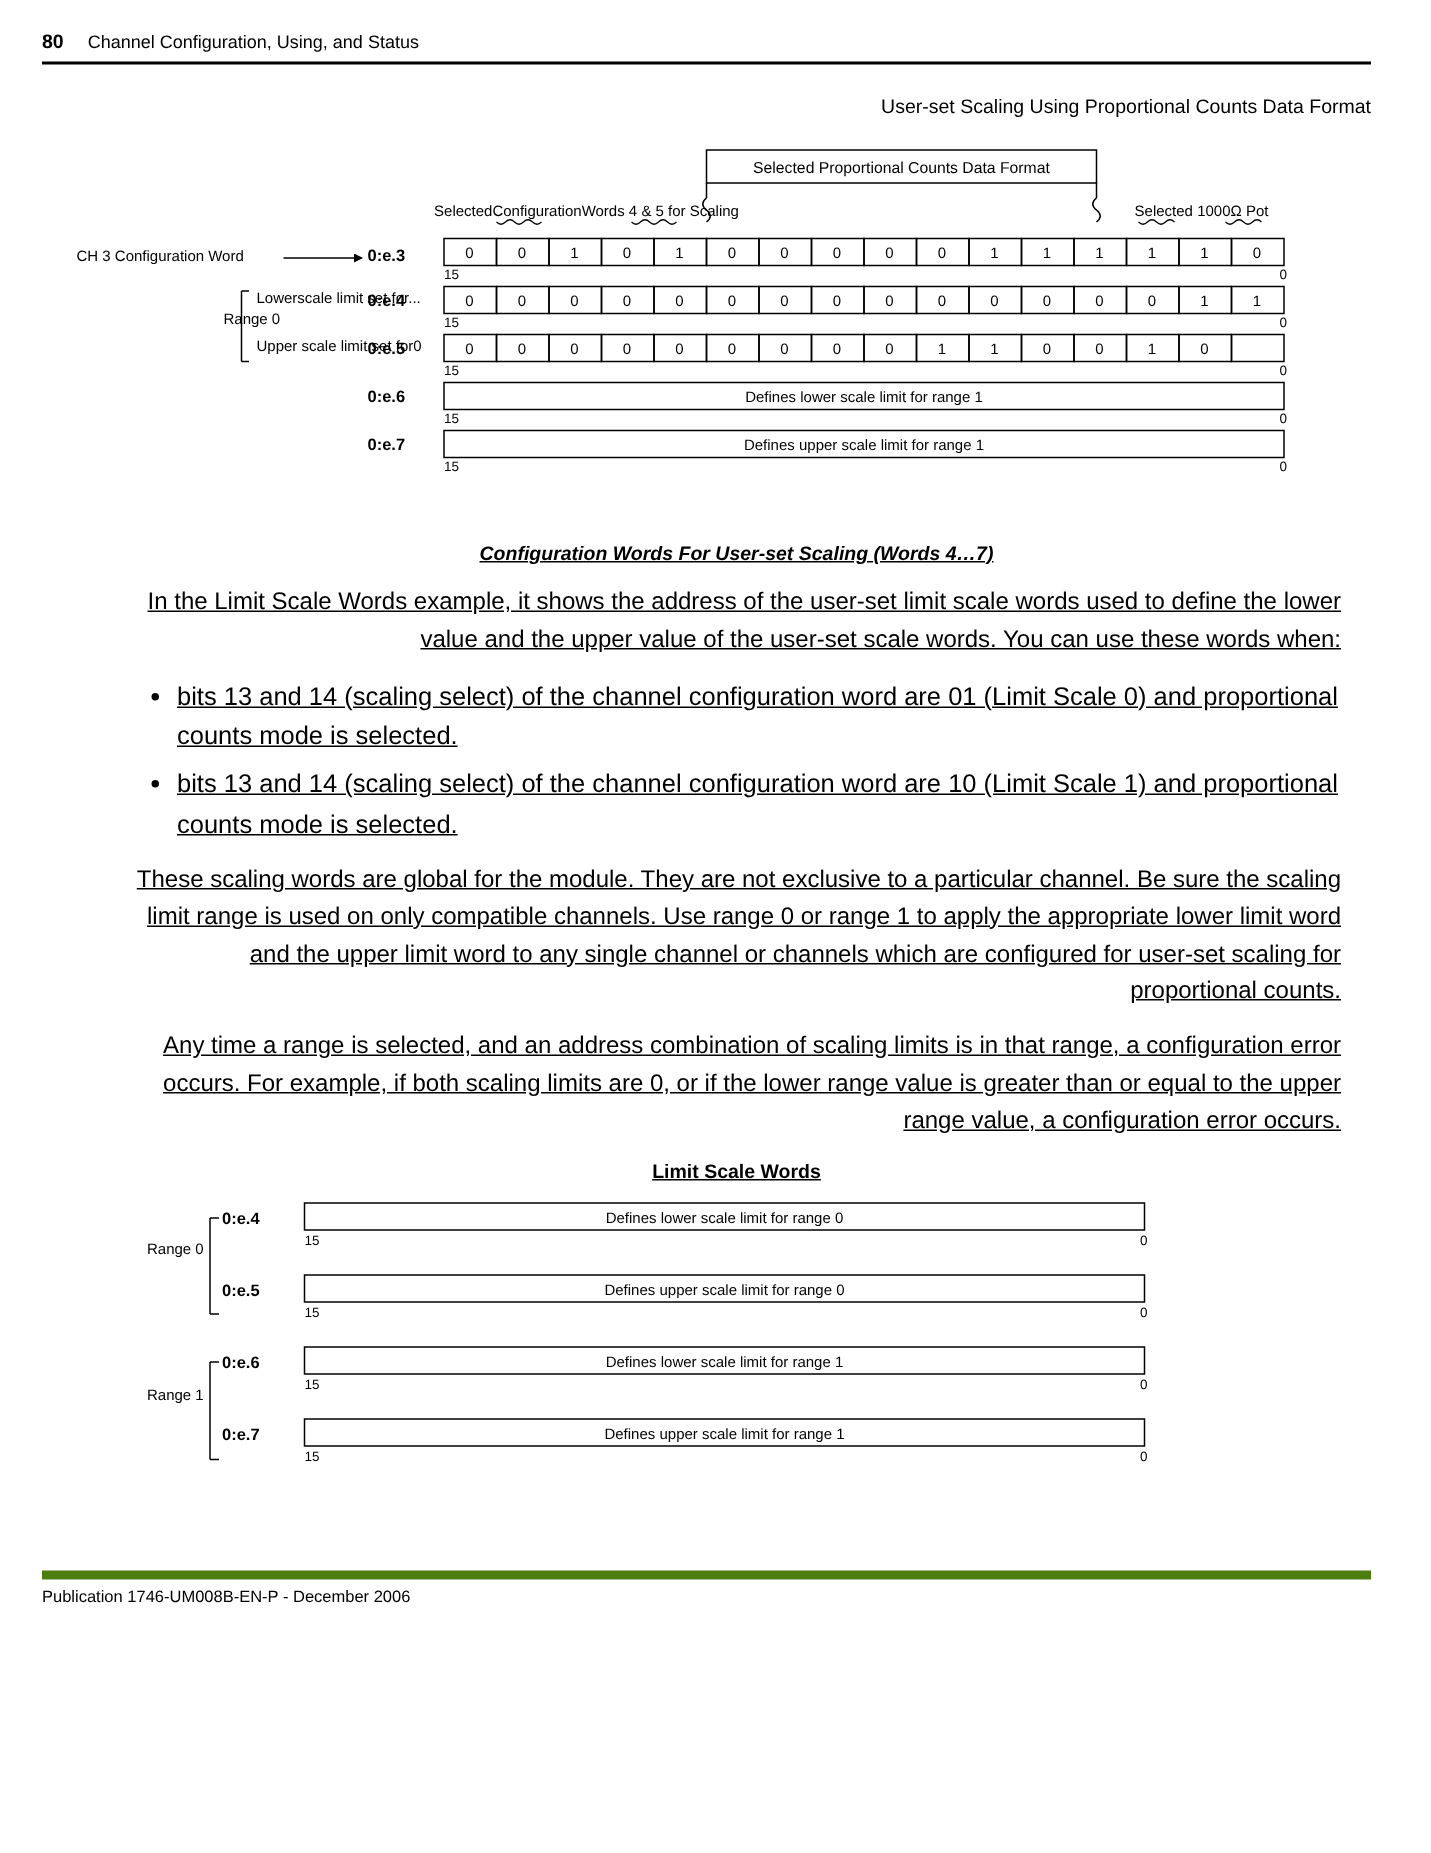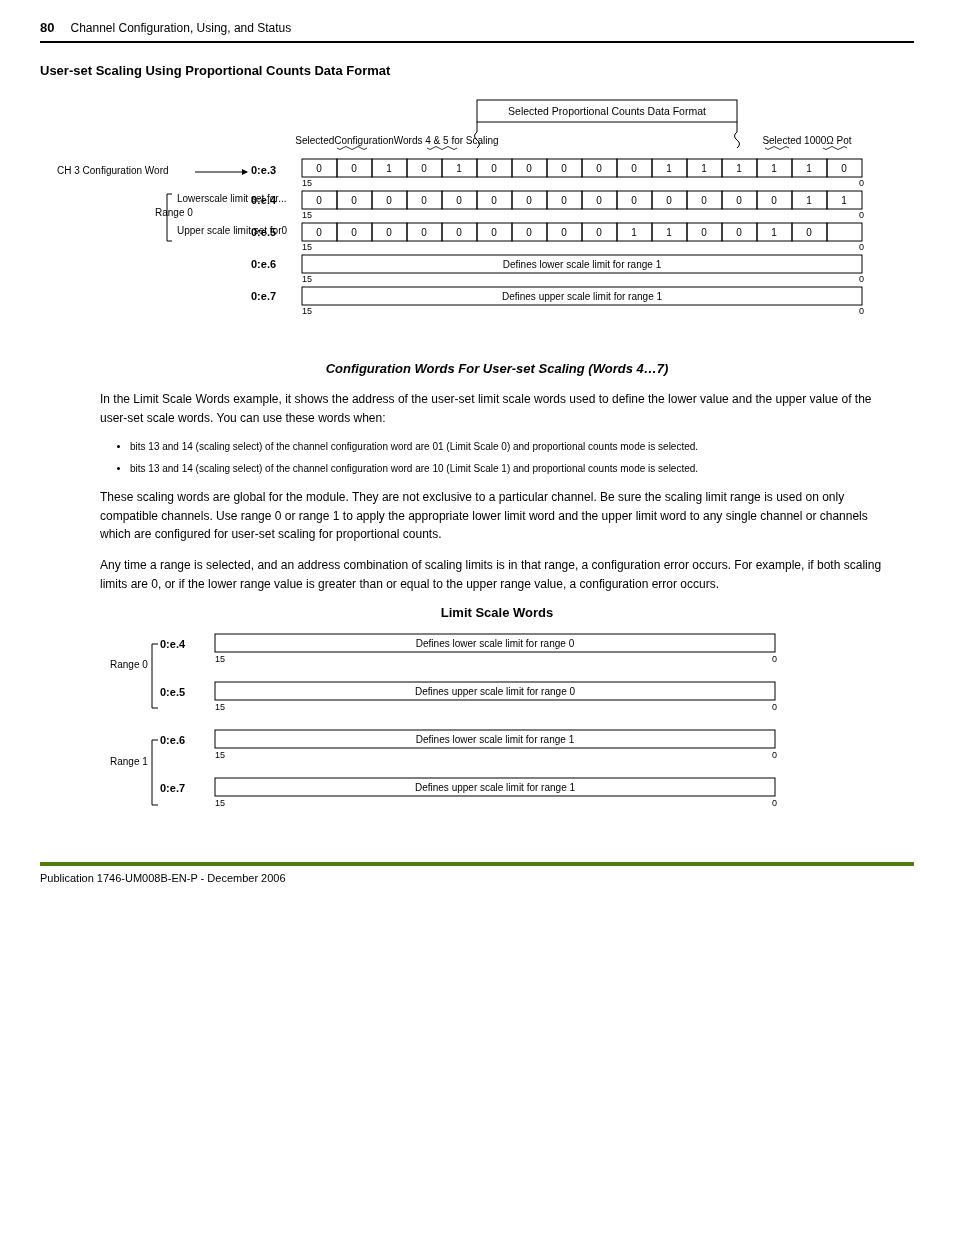--- a/index.html
+++ b/index.html
@@ -15,7 +15,7 @@
     .page {
       width: 954px;
       min-height: 1235px;
-      padding: 20px 40px 30px 40px;
+      padding: 20px 40px 30px 28px;
       position: relative;
     }
     .header-bar {

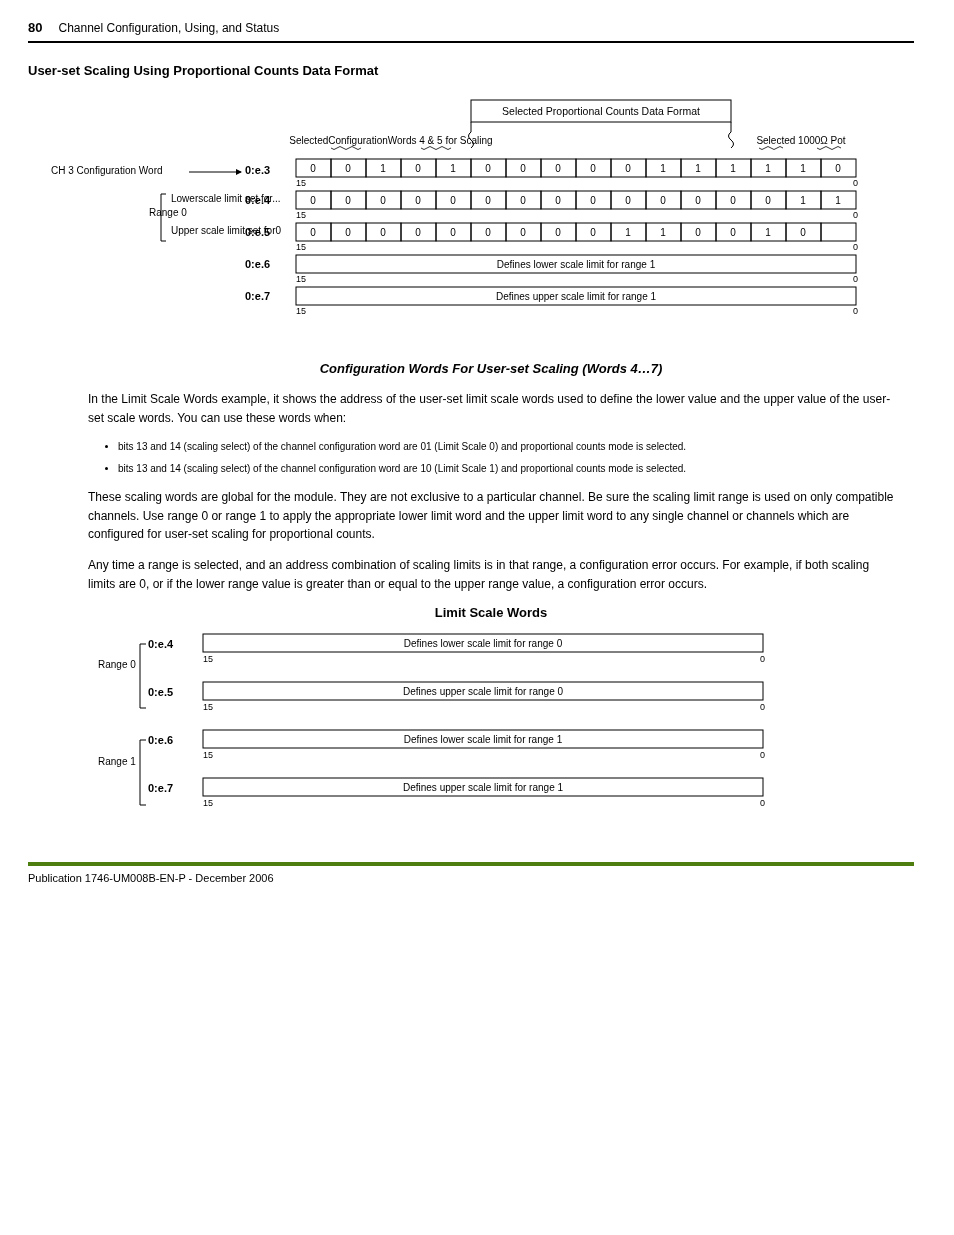--- a/index.html
+++ b/index.html
@@ -34,8 +34,8 @@
       font-size: 12px;
     }
     .section-title {
-      text-align: left;
-      font-weight: bold;
+      text-align: right;
+      font-weight: normal;
       font-size: 13px;
       margin-bottom: 18px;
       margin-top: 10px;

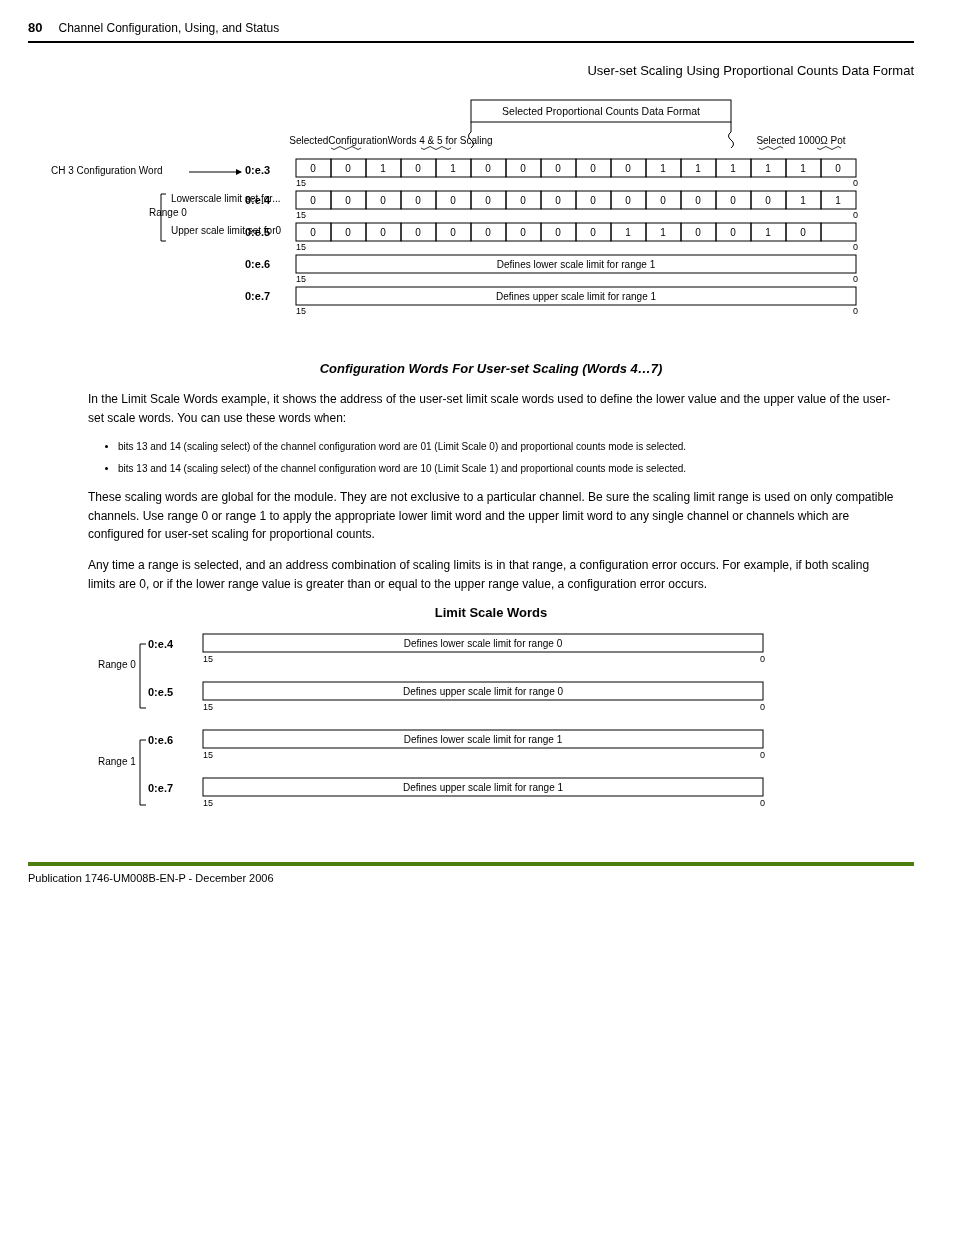--- a/index.html
+++ b/index.html
@@ -54,6 +54,7 @@
     .content-section {
       margin-left: 60px;
       margin-right: 20px;
+      text-decoration: underline;
     }
     .subsection-title {
       font-style: italic;

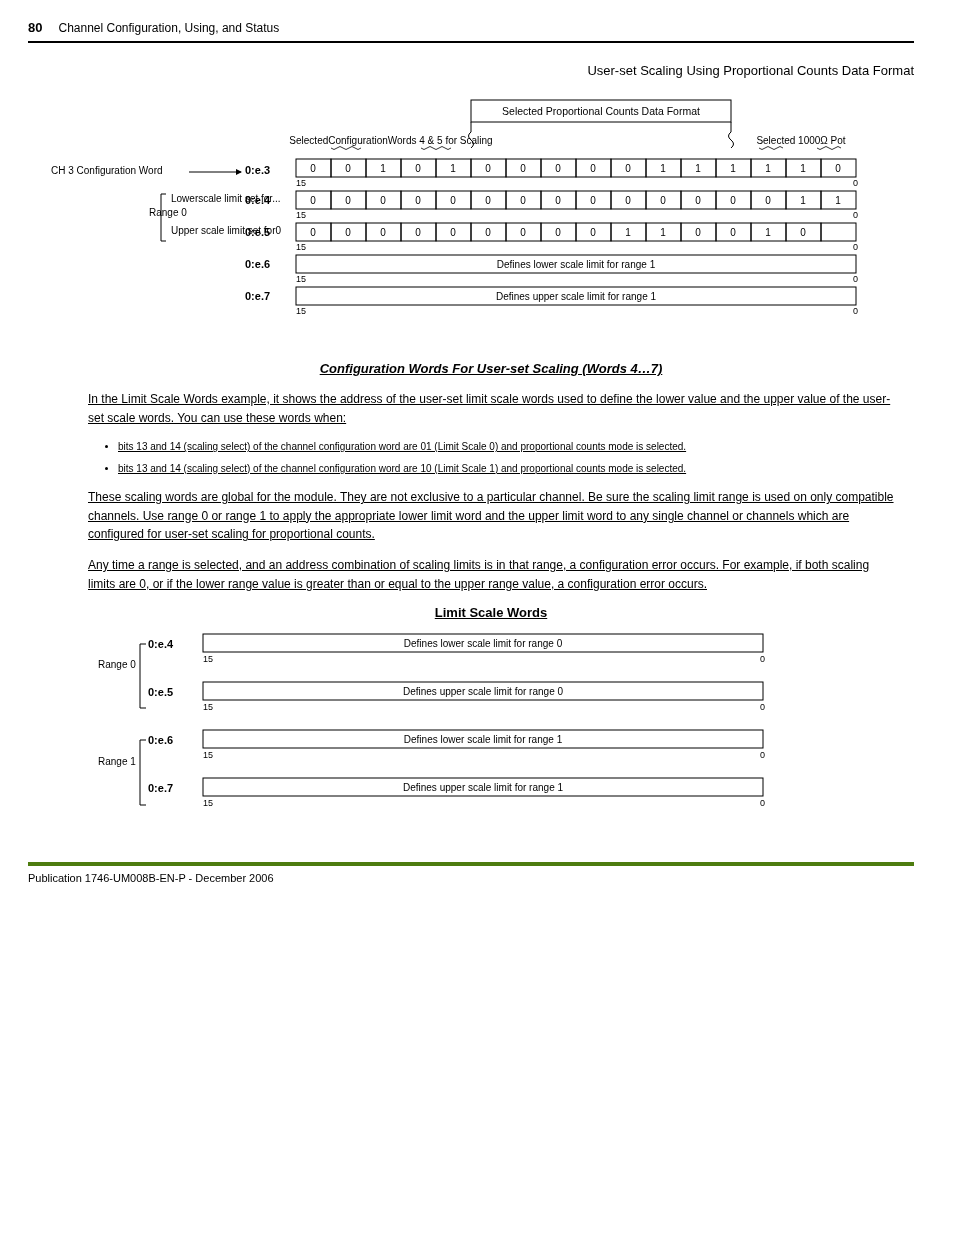--- a/index.html
+++ b/index.html
@@ -65,9 +65,10 @@
       margin-top: 10px;
     }
     .body-text {
-      font-size: 12px;
+      font-size: 16px;
       line-height: 1.55;
       margin-bottom: 12px;
+      text-align: right;
     }
     .bullet-list {
       margin-left: 30px;

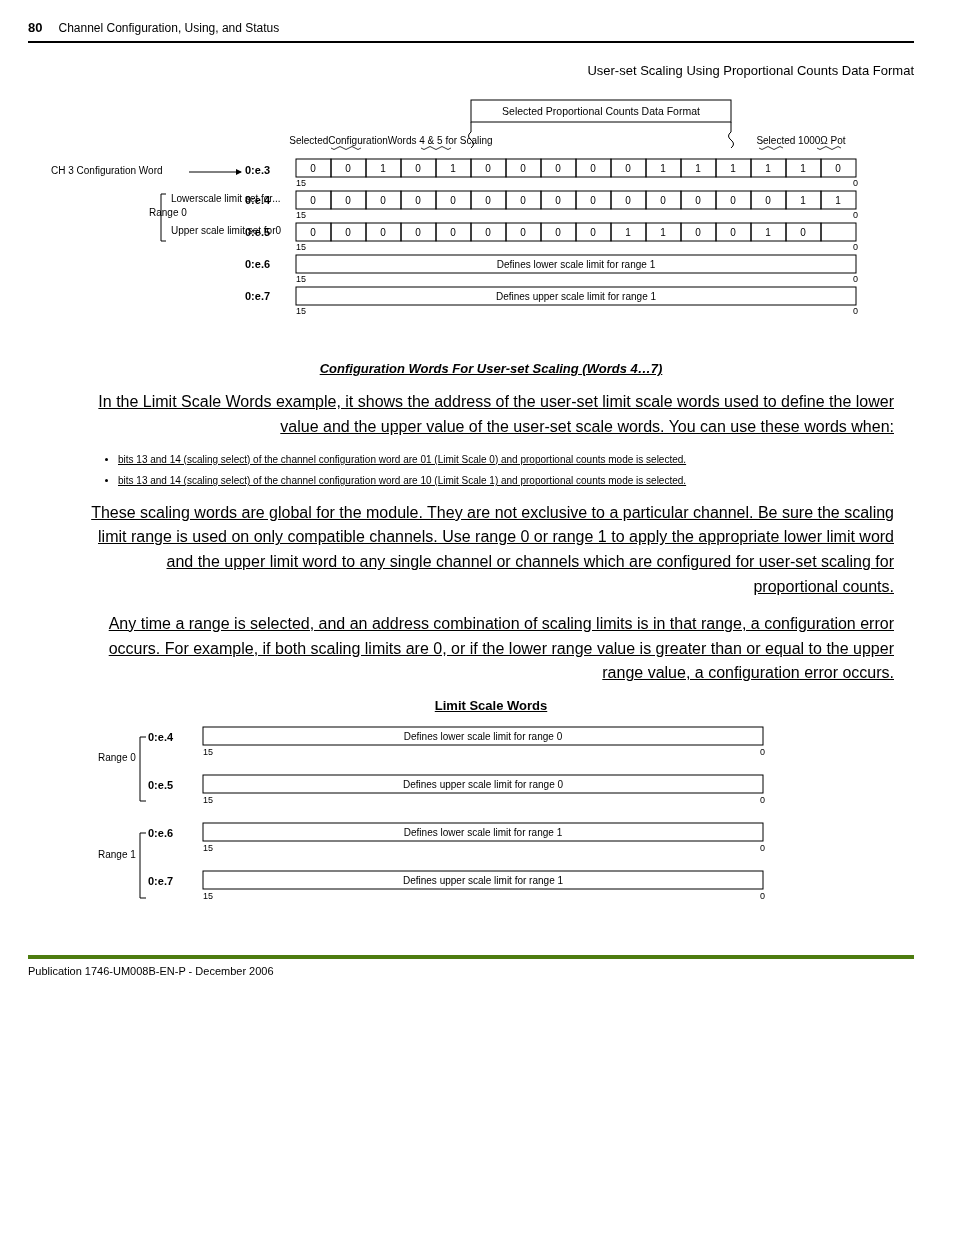--- a/index.html
+++ b/index.html
@@ -76,7 +76,7 @@
     }
     .bullet-list li {
       list-style-type: disc;
-      font-size: 10px;
+      font-size: 17px;
       line-height: 1.55;
       margin-bottom: 6px;
     }

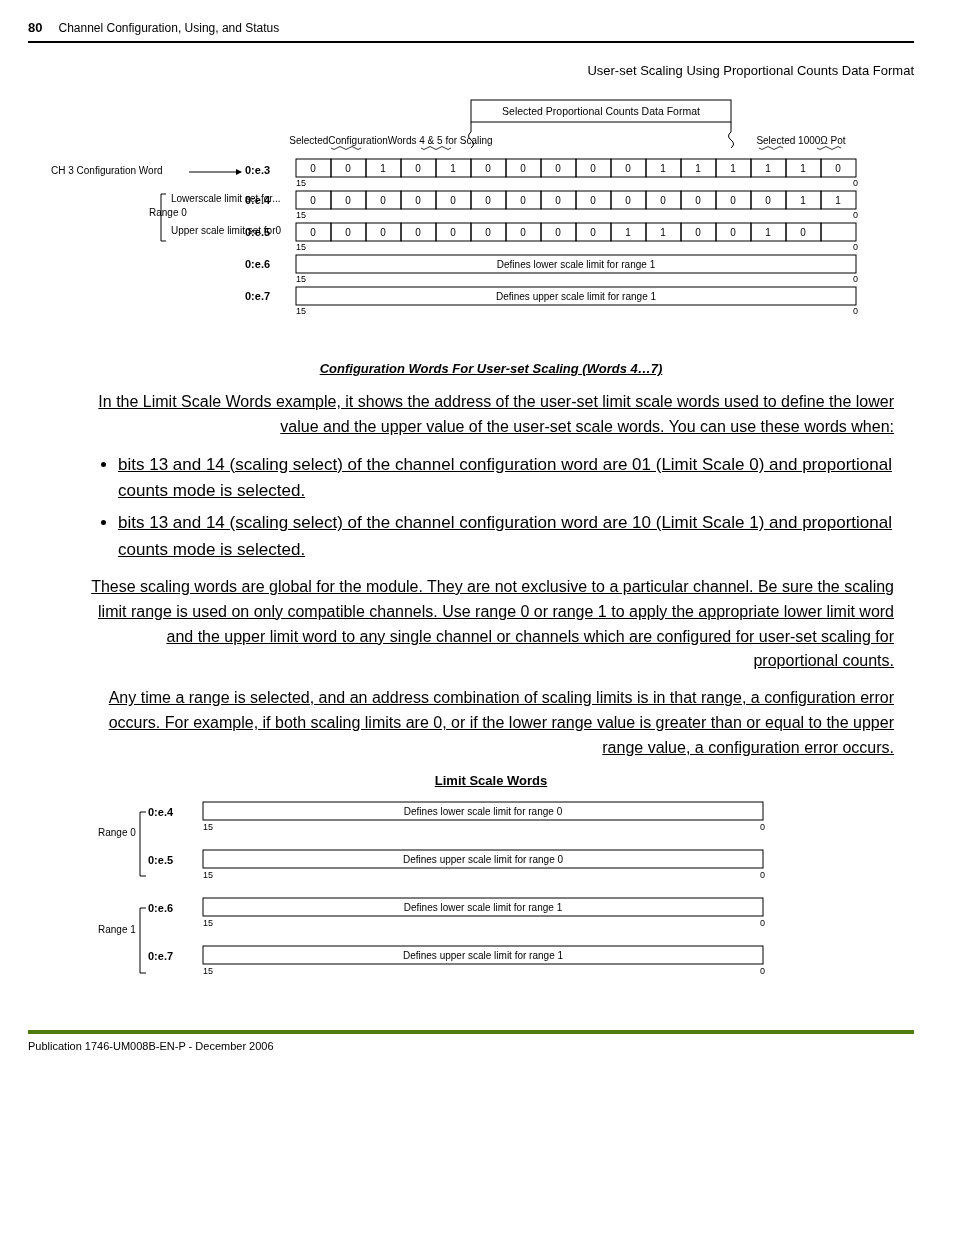--- a/index.html
+++ b/index.html
@@ -87,9 +87,9 @@
       text-align: center;
     }
     .footer-bar {
-      border-top: 4px solid #4d7c0f;
+      border-top: 6px solid #4d7c0f;
       padding-top: 6px;
-      margin-top: 29px;
+      margin-top: 46px;
       font-size: 11px;
     }
   </style>

